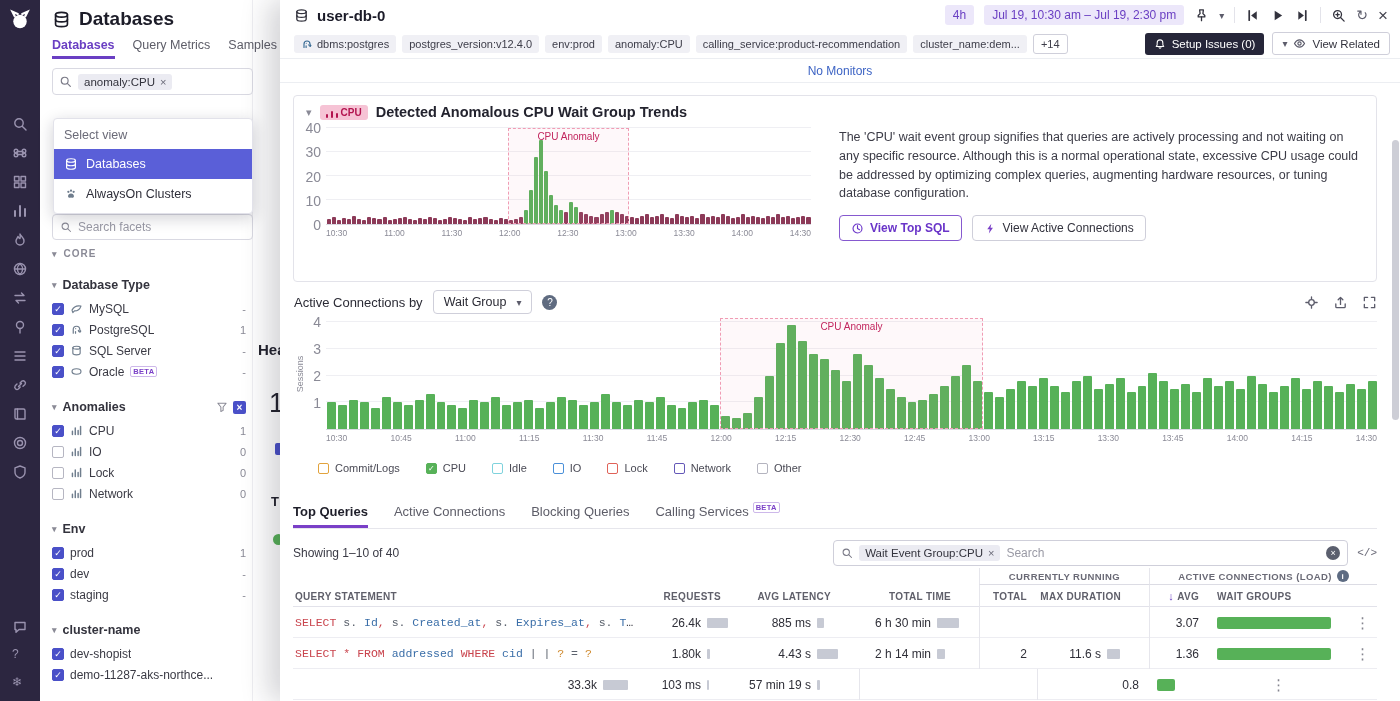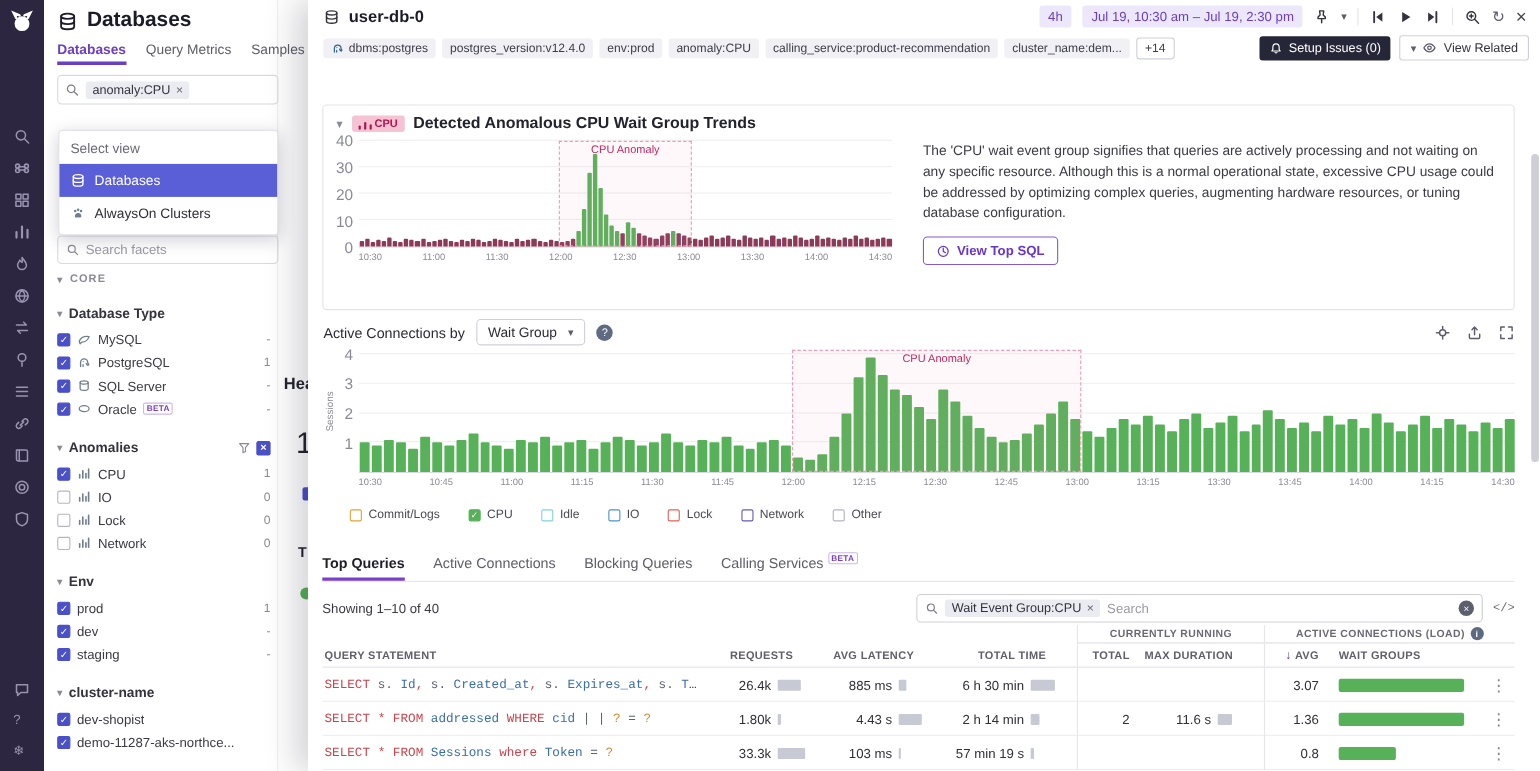--- a/index.html
+++ b/index.html
@@ -557,6 +557,9 @@
       </div>
     </div>
 
+    <div class="m-monitors">
+      <a>No Monitors</a>
+    </div>
 
     <div class="card">
       <div class="card-head">

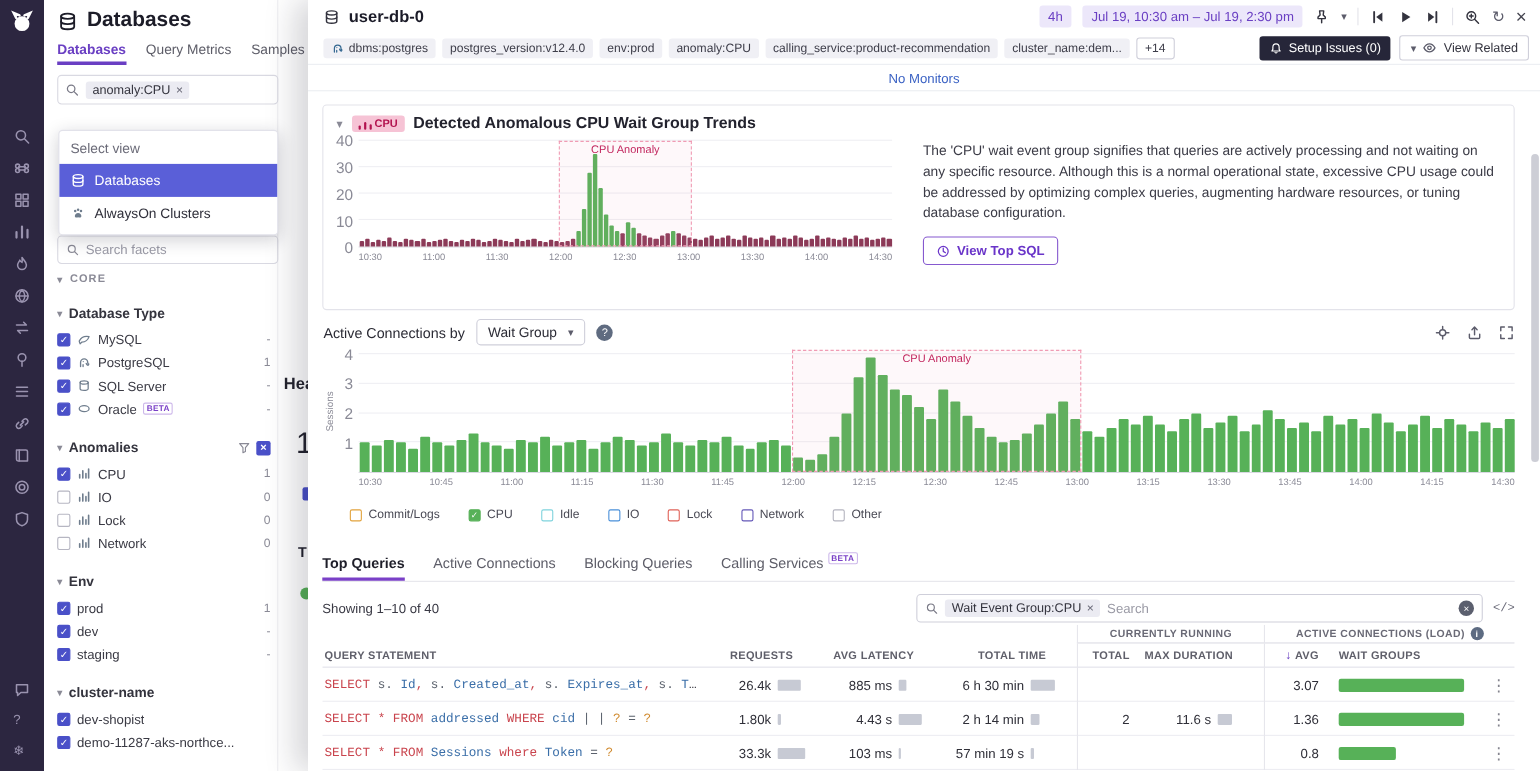--- a/index.html
+++ b/index.html
@@ -713,6 +713,14 @@
                   </svg>
                 </span>
               <span>View Top SQL</span>
+            </span>
+            <span class="btn-plain">
+              <span class="ic">
+                  <svg viewBox="0 0 16 16" fill="none" stroke="currentColor" stroke-width="1.4" stroke-linecap="round" stroke-linejoin="round">
+                    <path d="M9 2L4 9h3l-1 5 5-7H8l1-5z" fill="currentColor" stroke="none"></path>
+                  </svg>
+                </span>
+              <span>View Active Connections</span>
             </span>
           </div>
         </div>

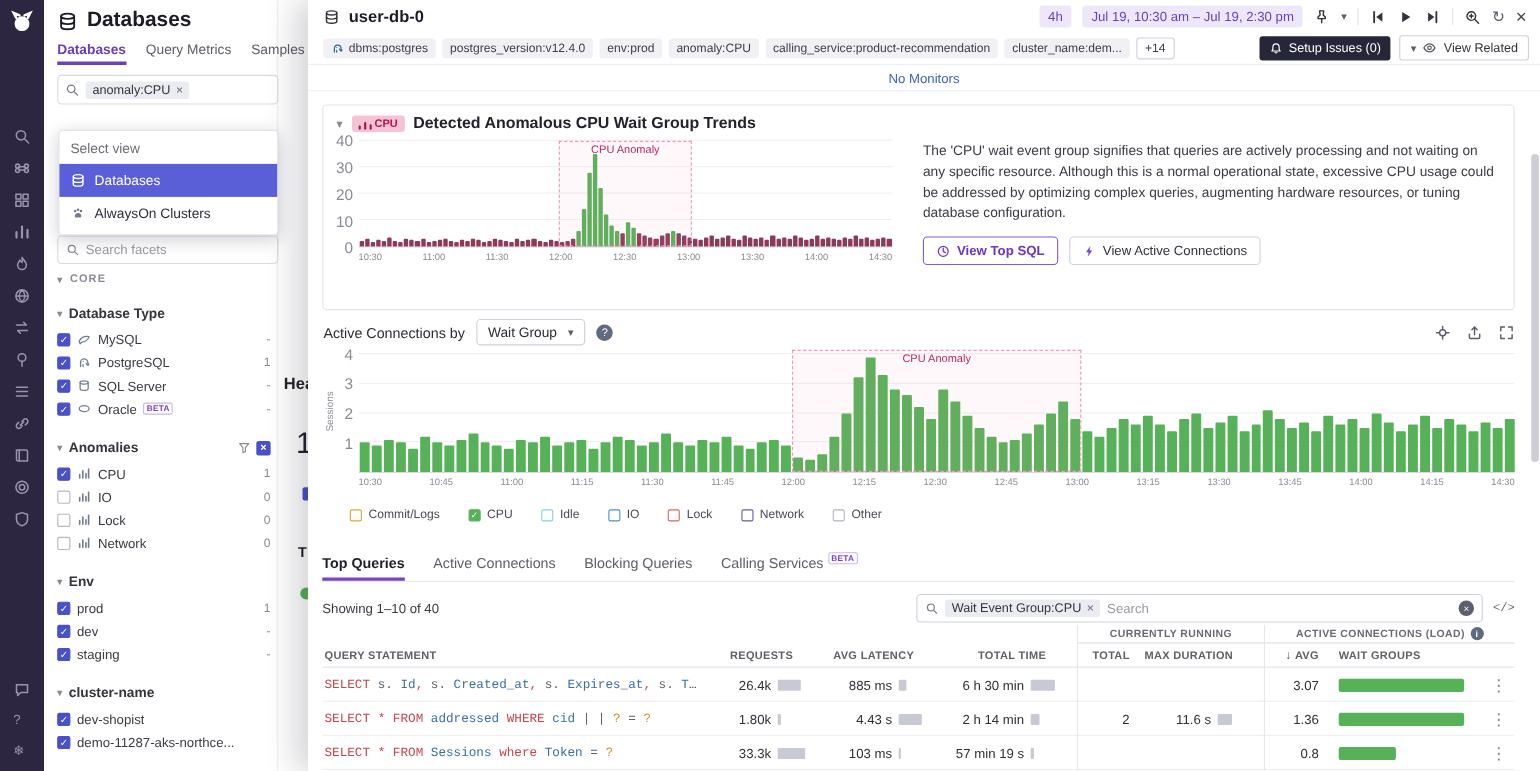--- a/index.html
+++ b/index.html
@@ -1051,7 +1051,6 @@
             <div class="kebab">⋮</div>
           </div>
           <div class="trow">
-            <div class="sqlcell"><span class="tk-kw">SELECT</span><span class="tk-kw"> * </span><span class="tk-kw">FROM</span><span class="tk-id"> Sessions </span><span class="tk-kw">where</span><span class="tk-id"> Token </span><span class="tk-pl">= </span><span class="tk-pr">?</span></div>
             <div class="numcell">
               <span class="nv">33.3k</span>
               <span class="nbar">

